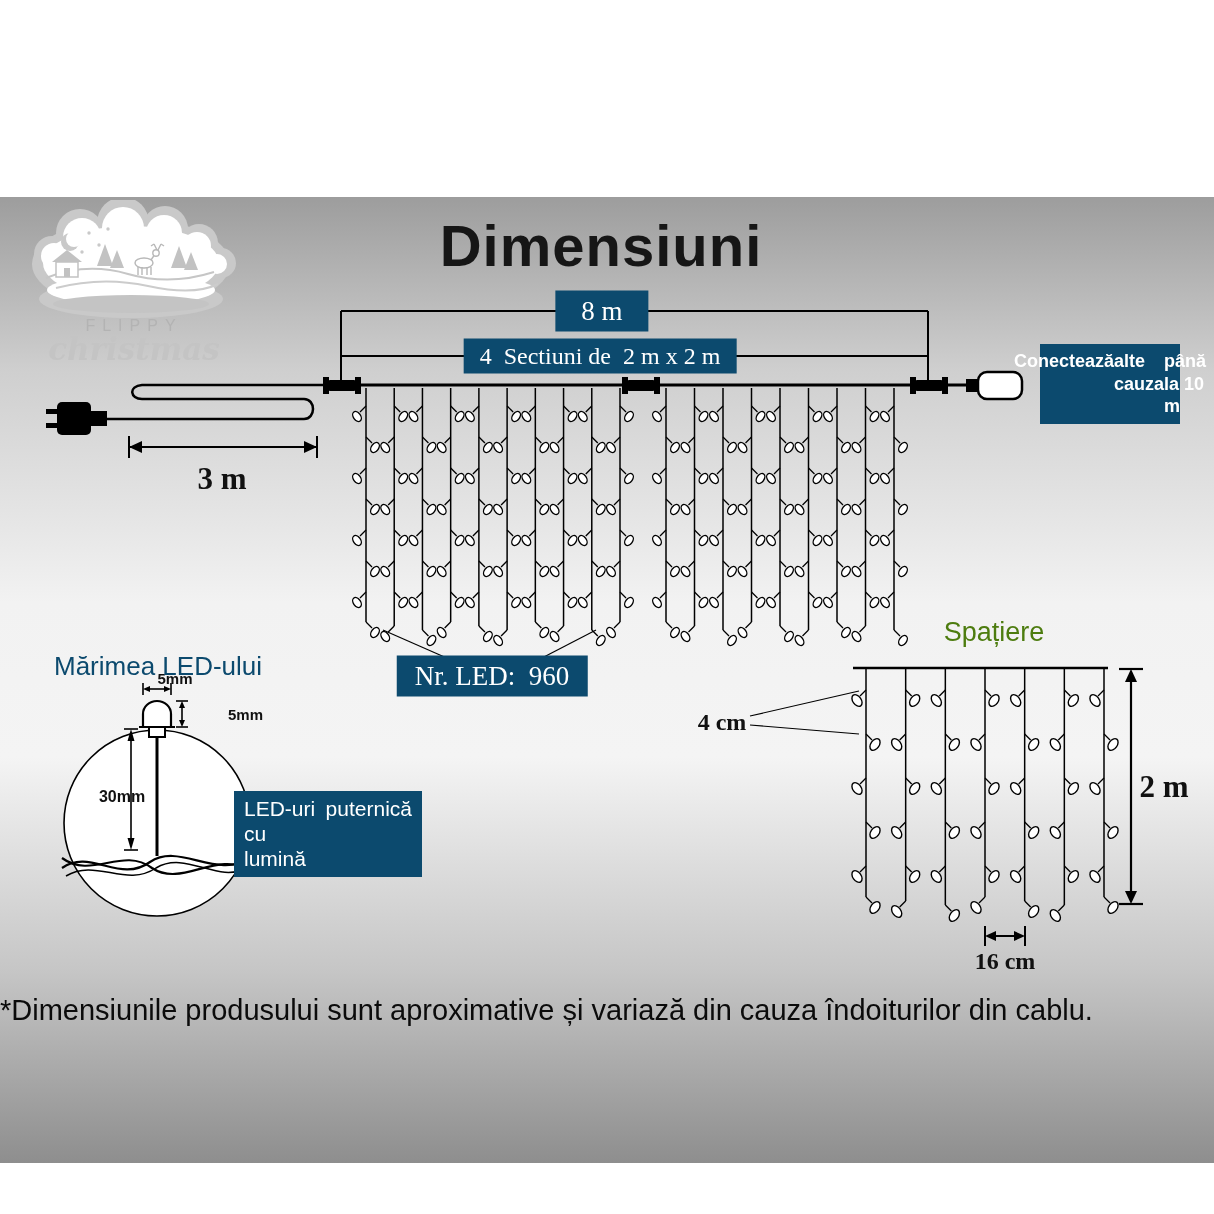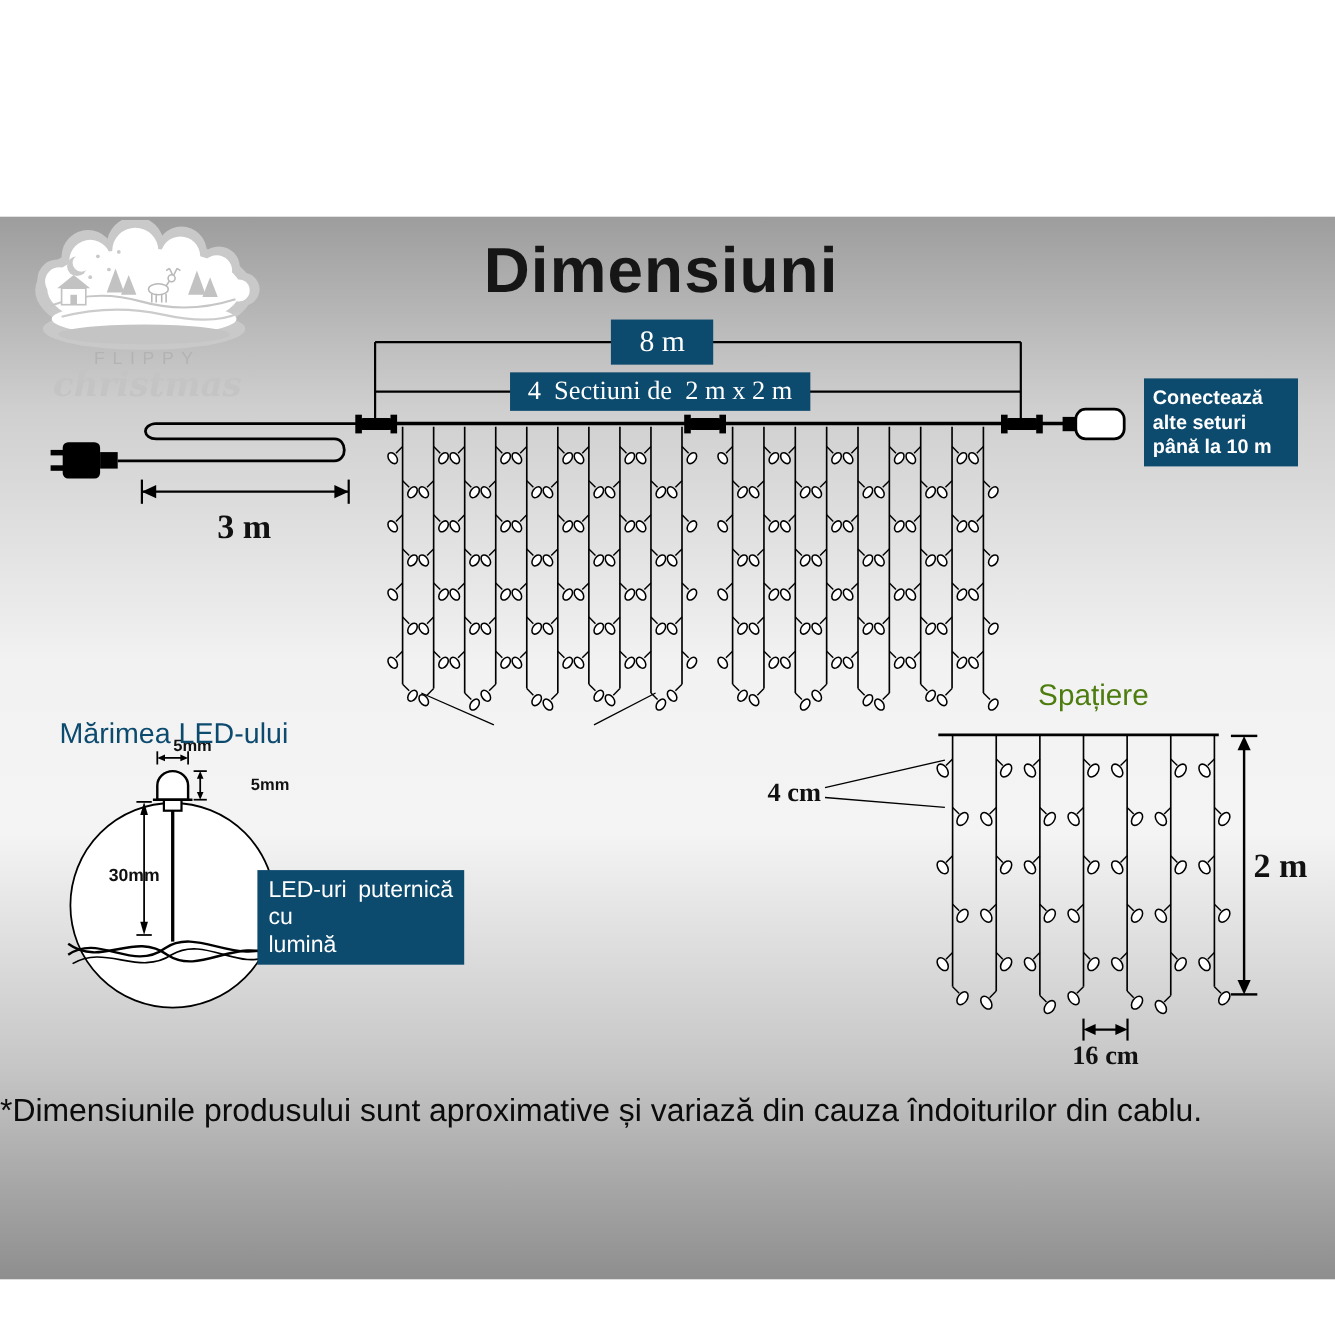--- a/index.html
+++ b/index.html
@@ -17,7 +17,7 @@
   .box-sections{left:600px;top:356px;padding:4px 16px;font-size:24px;white-space:pre;}
   .box-nrled{left:492px;top:676px;padding:5px 18px;font-size:27px;white-space:pre;}
   .box-connect{left:1040px;top:344px;width:124px;padding:6px 8px;font-weight:bold;font-size:18px;
-               line-height:1.25;flex-direction:column;align-items:flex-start;}
+               line-height:1.25;flex-direction:row;align-items:flex-start;}
   .box-lednote{left:234px;top:791px;width:168px;padding:5px 10px;font-size:21px;line-height:1.2;
                flex-direction:row;align-items:flex-start;}
   .dim-label{font-family:"Liberation Serif",serif;font-weight:bold;color:#111;white-space:nowrap;}

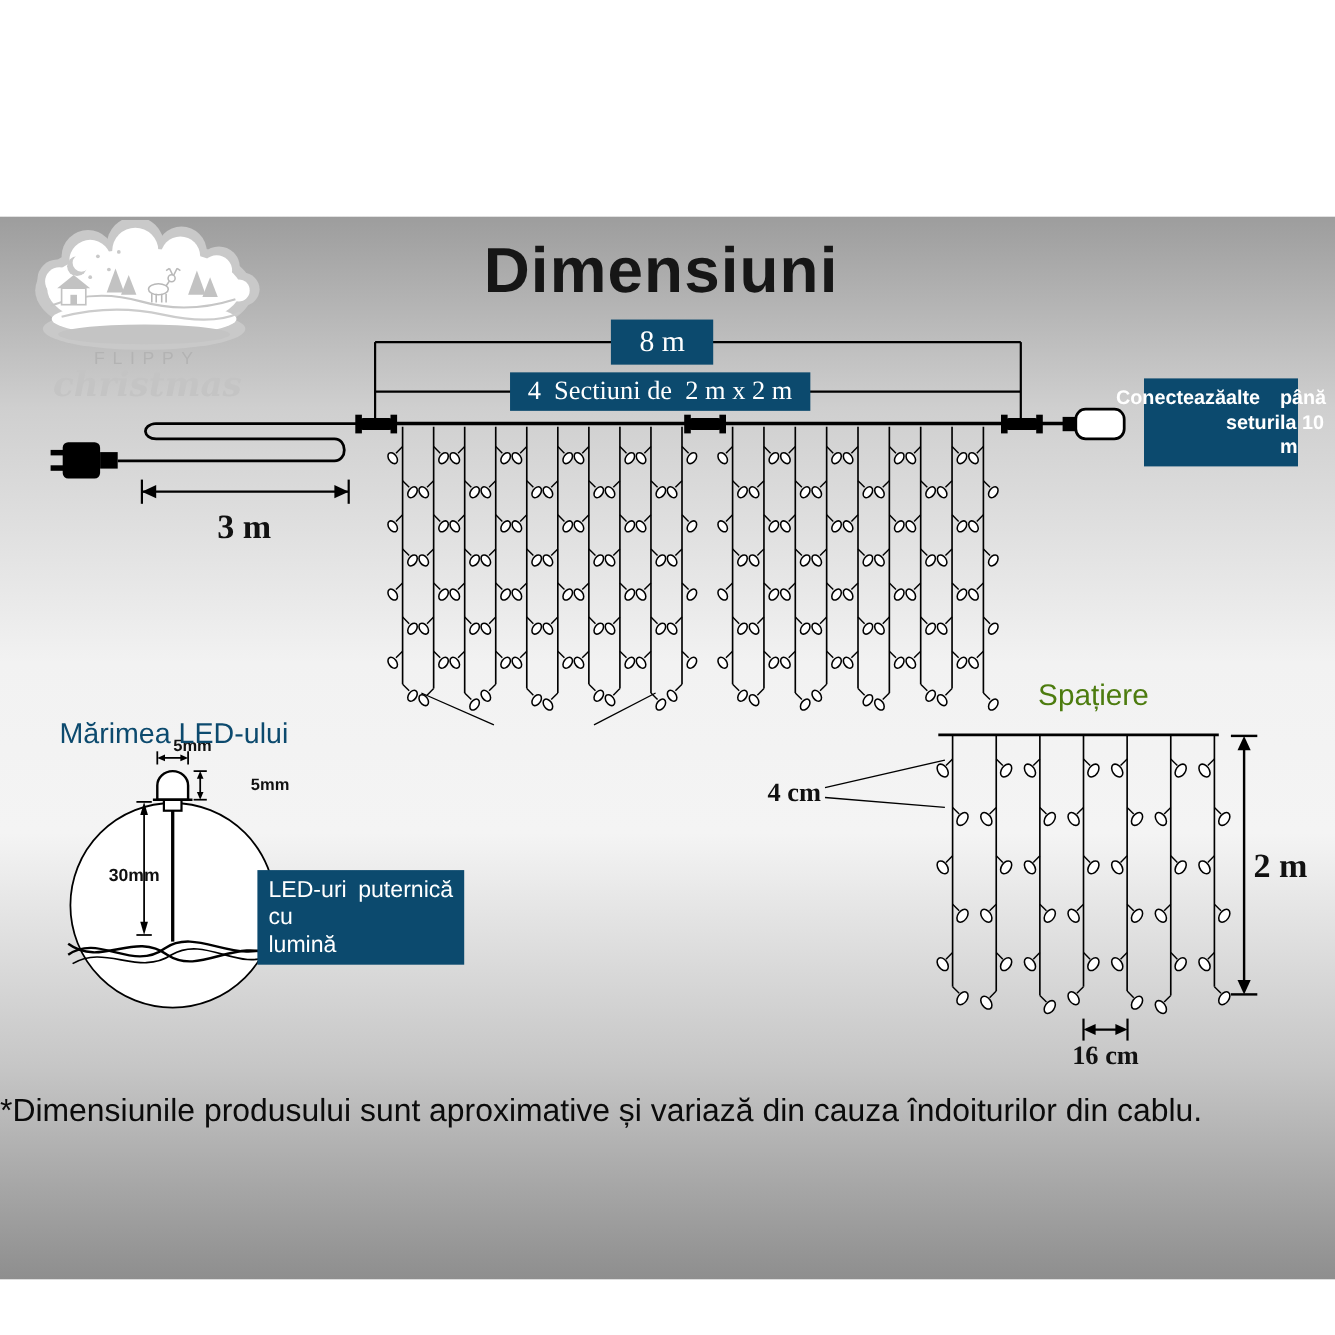--- a/index.html
+++ b/index.html
@@ -633,7 +633,7 @@
 
   <div class="abs blackbox box-connect">
     <div>Conectează</div>
-    <div>alte seturi</div>
+    <div>alte cauza</div>
     <div>până la 10 m</div>
   </div>
 

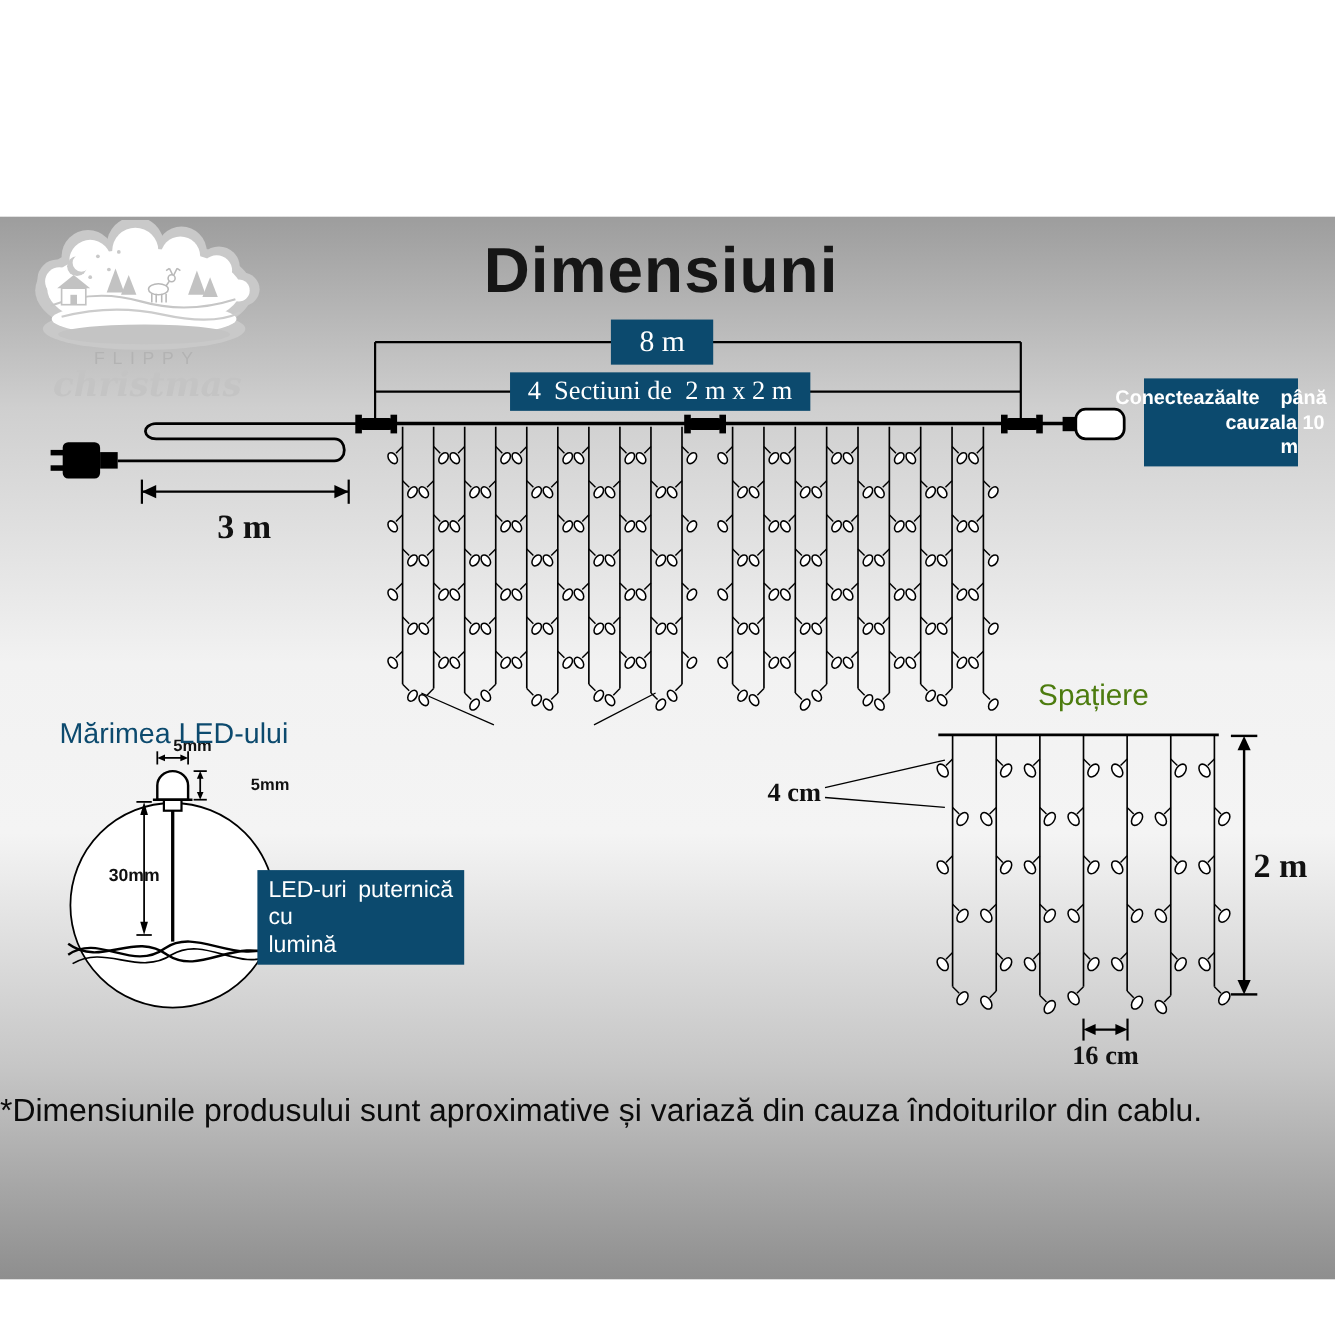--- a/index.html
+++ b/index.html
@@ -630,6 +630,7 @@
 
   <div class="abs blackbox serif center box-sections">4  Sectiuni de  2 m x 2 m</div>
 
+  <div class="abs blackbox serif center box-nrled">Nr. LED:  960</div>
 
   <div class="abs blackbox box-connect">
     <div>Conectează</div>

